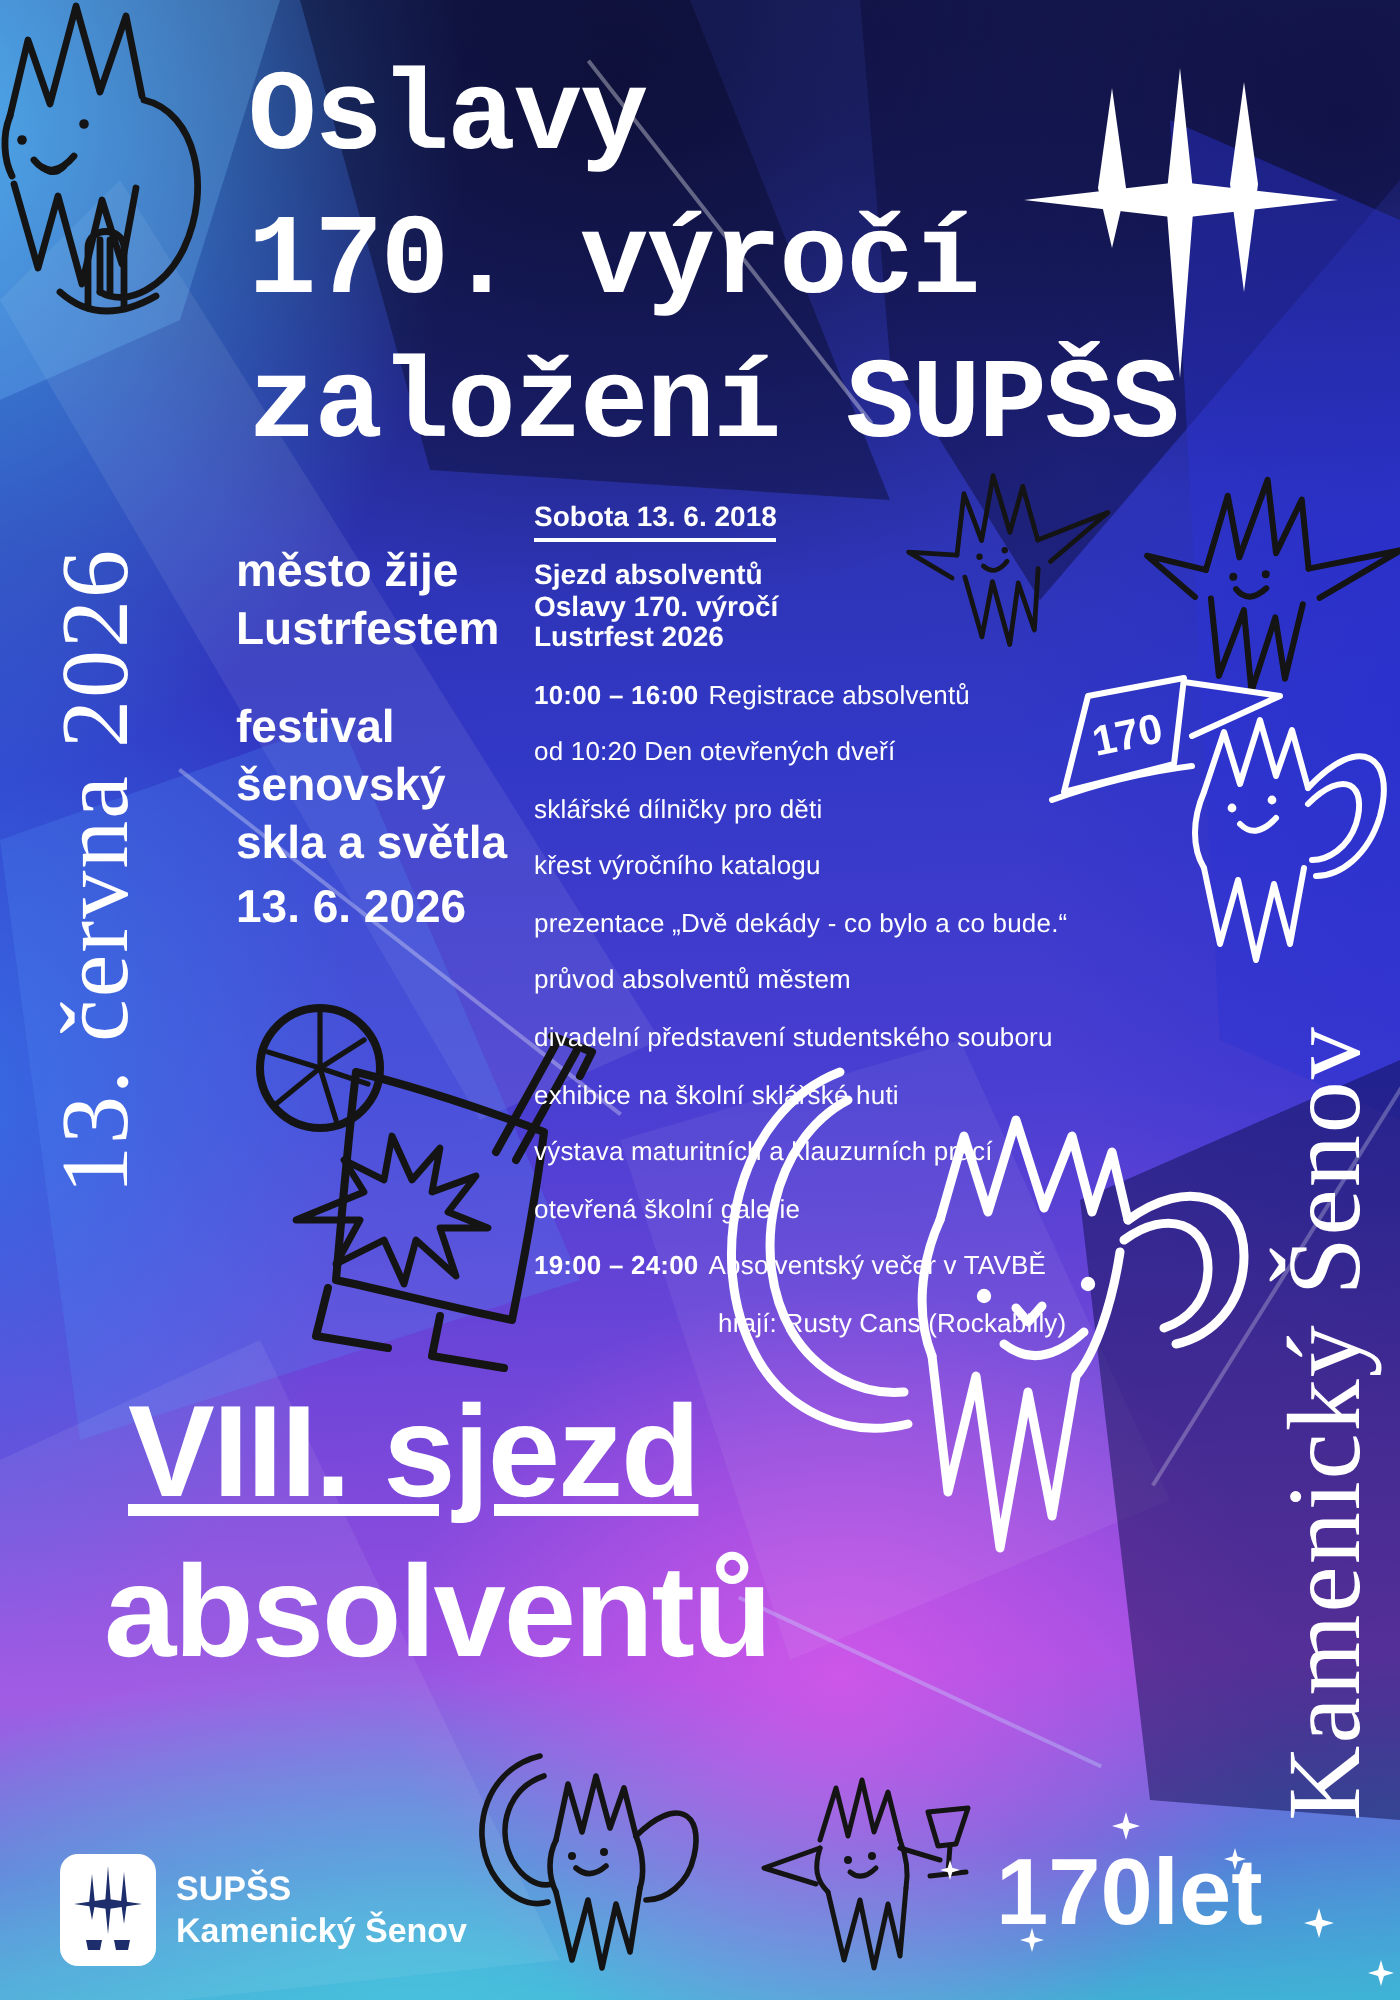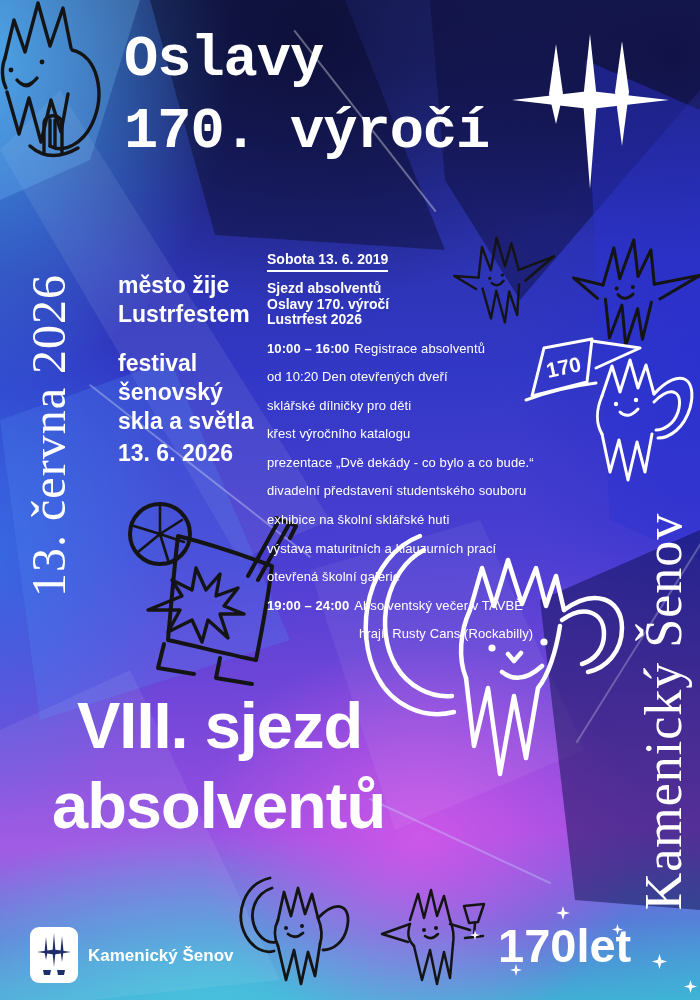--- a/index.html
+++ b/index.html
@@ -189,6 +189,7 @@
   <div class="z5 title">
     <div>Oslavy</div>
     <div>170. výročí</div>
+    <div>založení SUPŠS</div>
   </div>
 
   <div class="z5 sideL">13. června 2026</div>

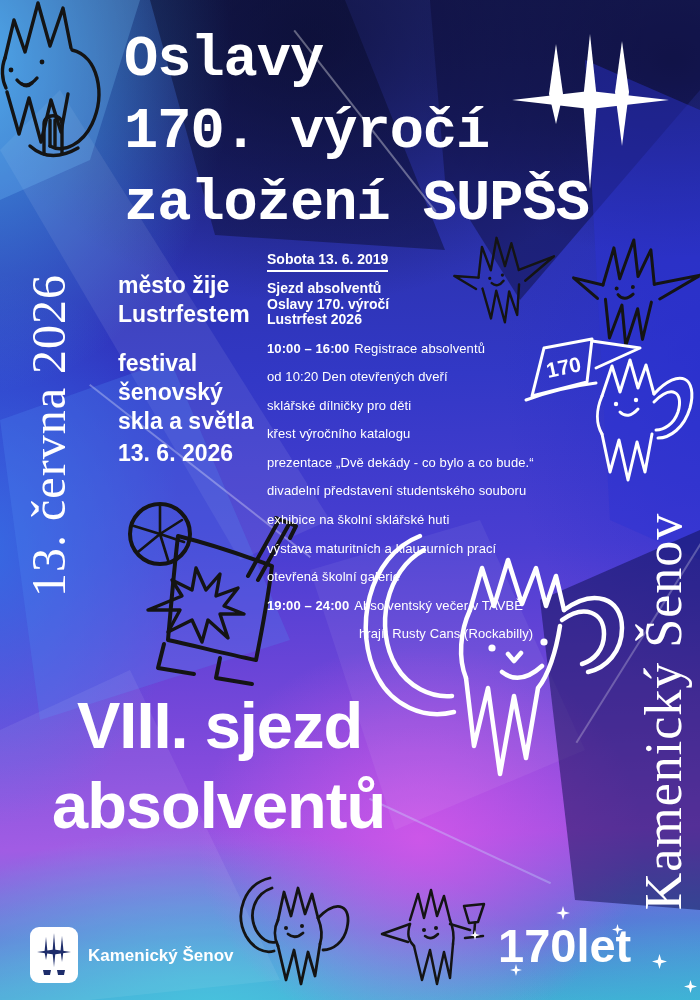--- a/index.html
+++ b/index.html
@@ -207,7 +207,7 @@
   <div class="z5 introblock" style="top:418px">13. 6. 2026</div>
 
   <div class="z5 prog">
-    <div class="prog-head">Sobota 13. 6. 2019</div>
+    <div class="prog-head">Sobota 13. 6. 2018</div>
     <div class="prog-sub">
       <div>Sjezd absolventů</div>
       <div>Oslavy 170. výročí</div>

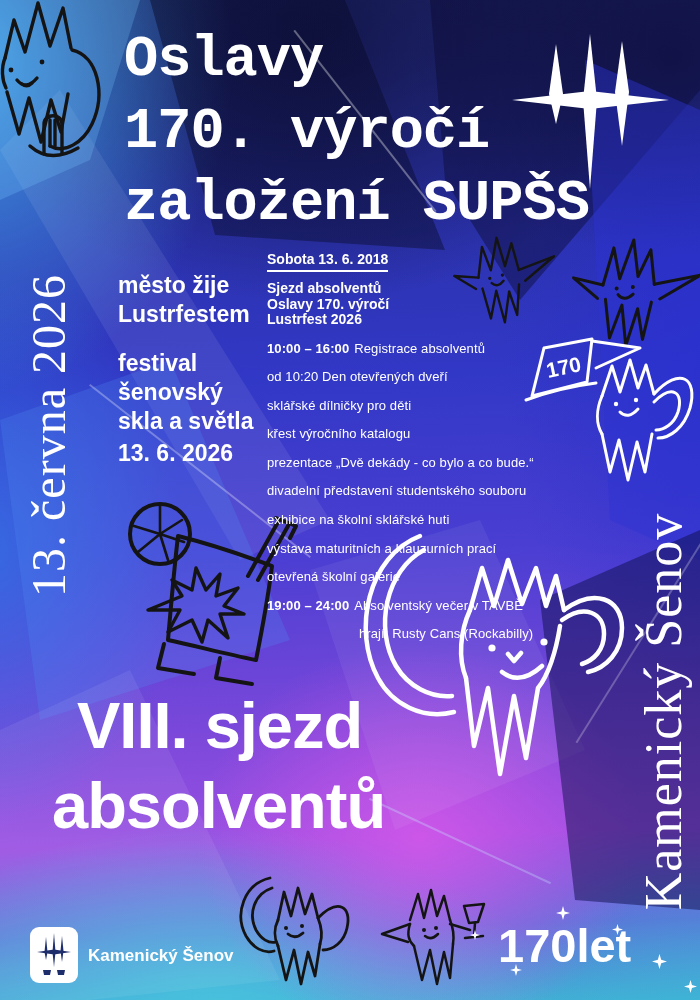--- a/index.html
+++ b/index.html
@@ -219,6 +219,7 @@
       <div class="prog-line"><span class="prog-time"></span><span>sklářské dílničky pro děti</span></div>
       <div class="prog-line"><span class="prog-time"></span><span>křest výročního katalogu</span></div>
       <div class="prog-line"><span class="prog-time"></span><span>prezentace „Dvě dekády - co bylo a co bude.“</span></div>
+      <div class="prog-line"><span class="prog-time"></span><span>průvod absolventů městem</span></div>
       <div class="prog-line"><span class="prog-time"></span><span>divadelní představení studentského souboru</span></div>
       <div class="prog-line"><span class="prog-time"></span><span>exhibice na školní sklářské huti</span></div>
       <div class="prog-line"><span class="prog-time"></span><span>výstava maturitních a klauzurních prací</span></div>

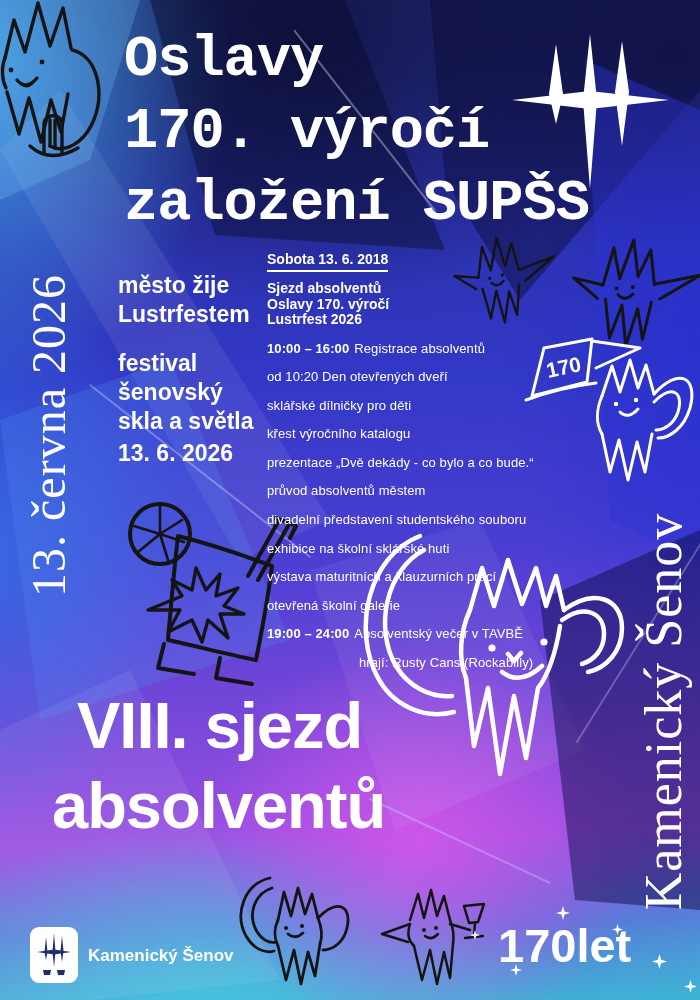--- a/index.html
+++ b/index.html
@@ -35,7 +35,7 @@
   .prog-time:not(:empty){margin-right:5px;}
   .prog-line:last-child{padding-left:92px;}
   .bigh{left:52px;top:686px;font-size:65px;font-weight:700;line-height:80px;letter-spacing:-1px;}
-  .bigh .l1{margin-left:25px;}
+  .bigh .l1{margin-left:12px;text-decoration:underline;}
   .years{left:498px;top:918px;font-size:47px;font-weight:700;letter-spacing:0;}
   .badge{left:30px;top:927px;display:flex;align-items:center;}
   .badge-box{width:48px;height:56px;background:#fff;border-radius:9px;display:flex;align-items:center;justify-content:center;}

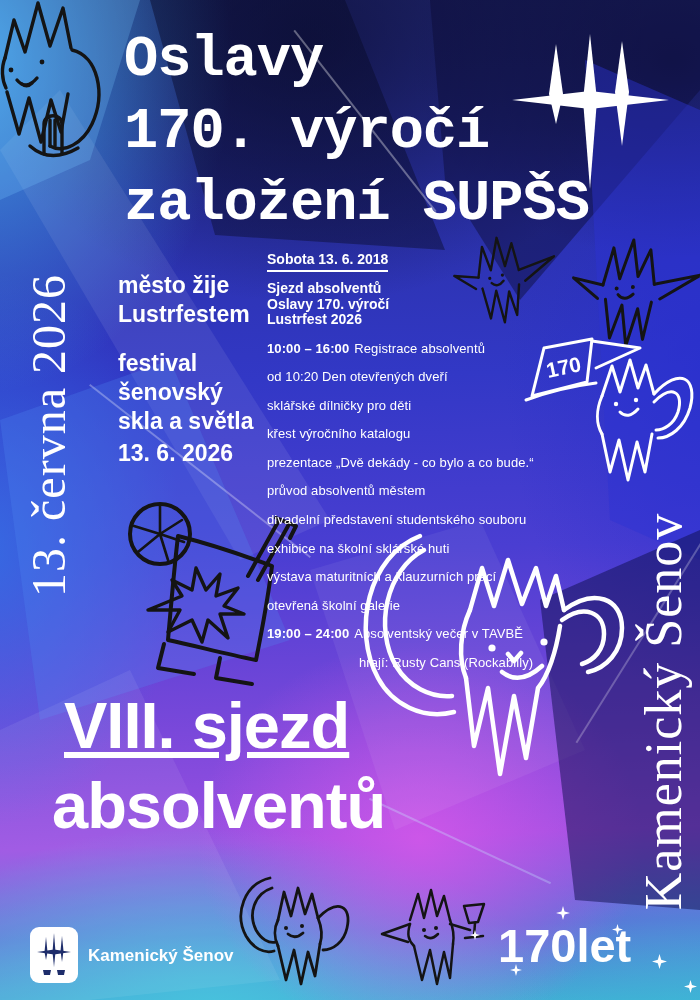--- a/index.html
+++ b/index.html
@@ -246,6 +246,7 @@
       </svg>
     </div>
     <div class="badge-text">
+      <div>SUPŠS</div>
       <div>Kamenický Šenov</div>
     </div>
   </div>

